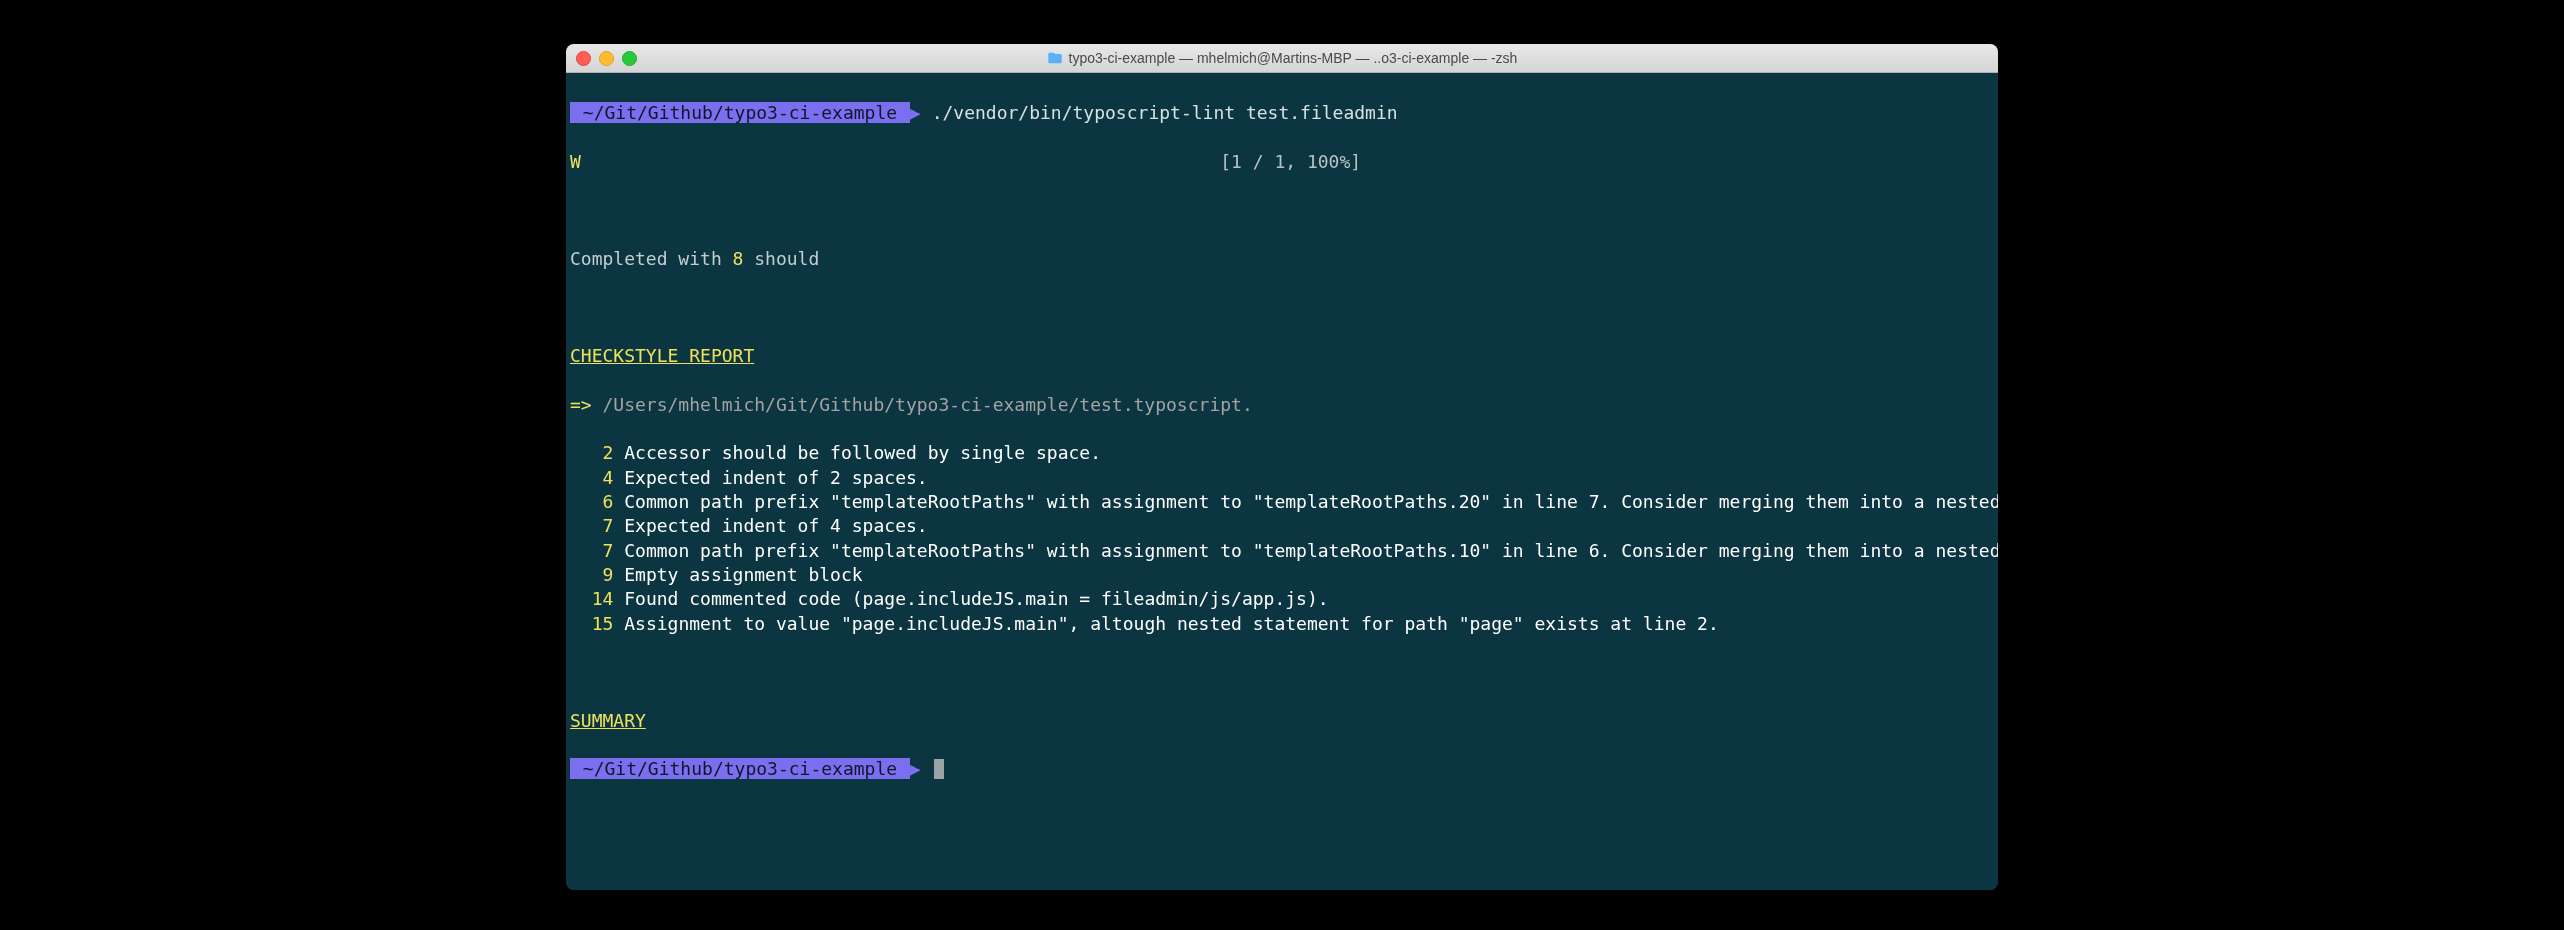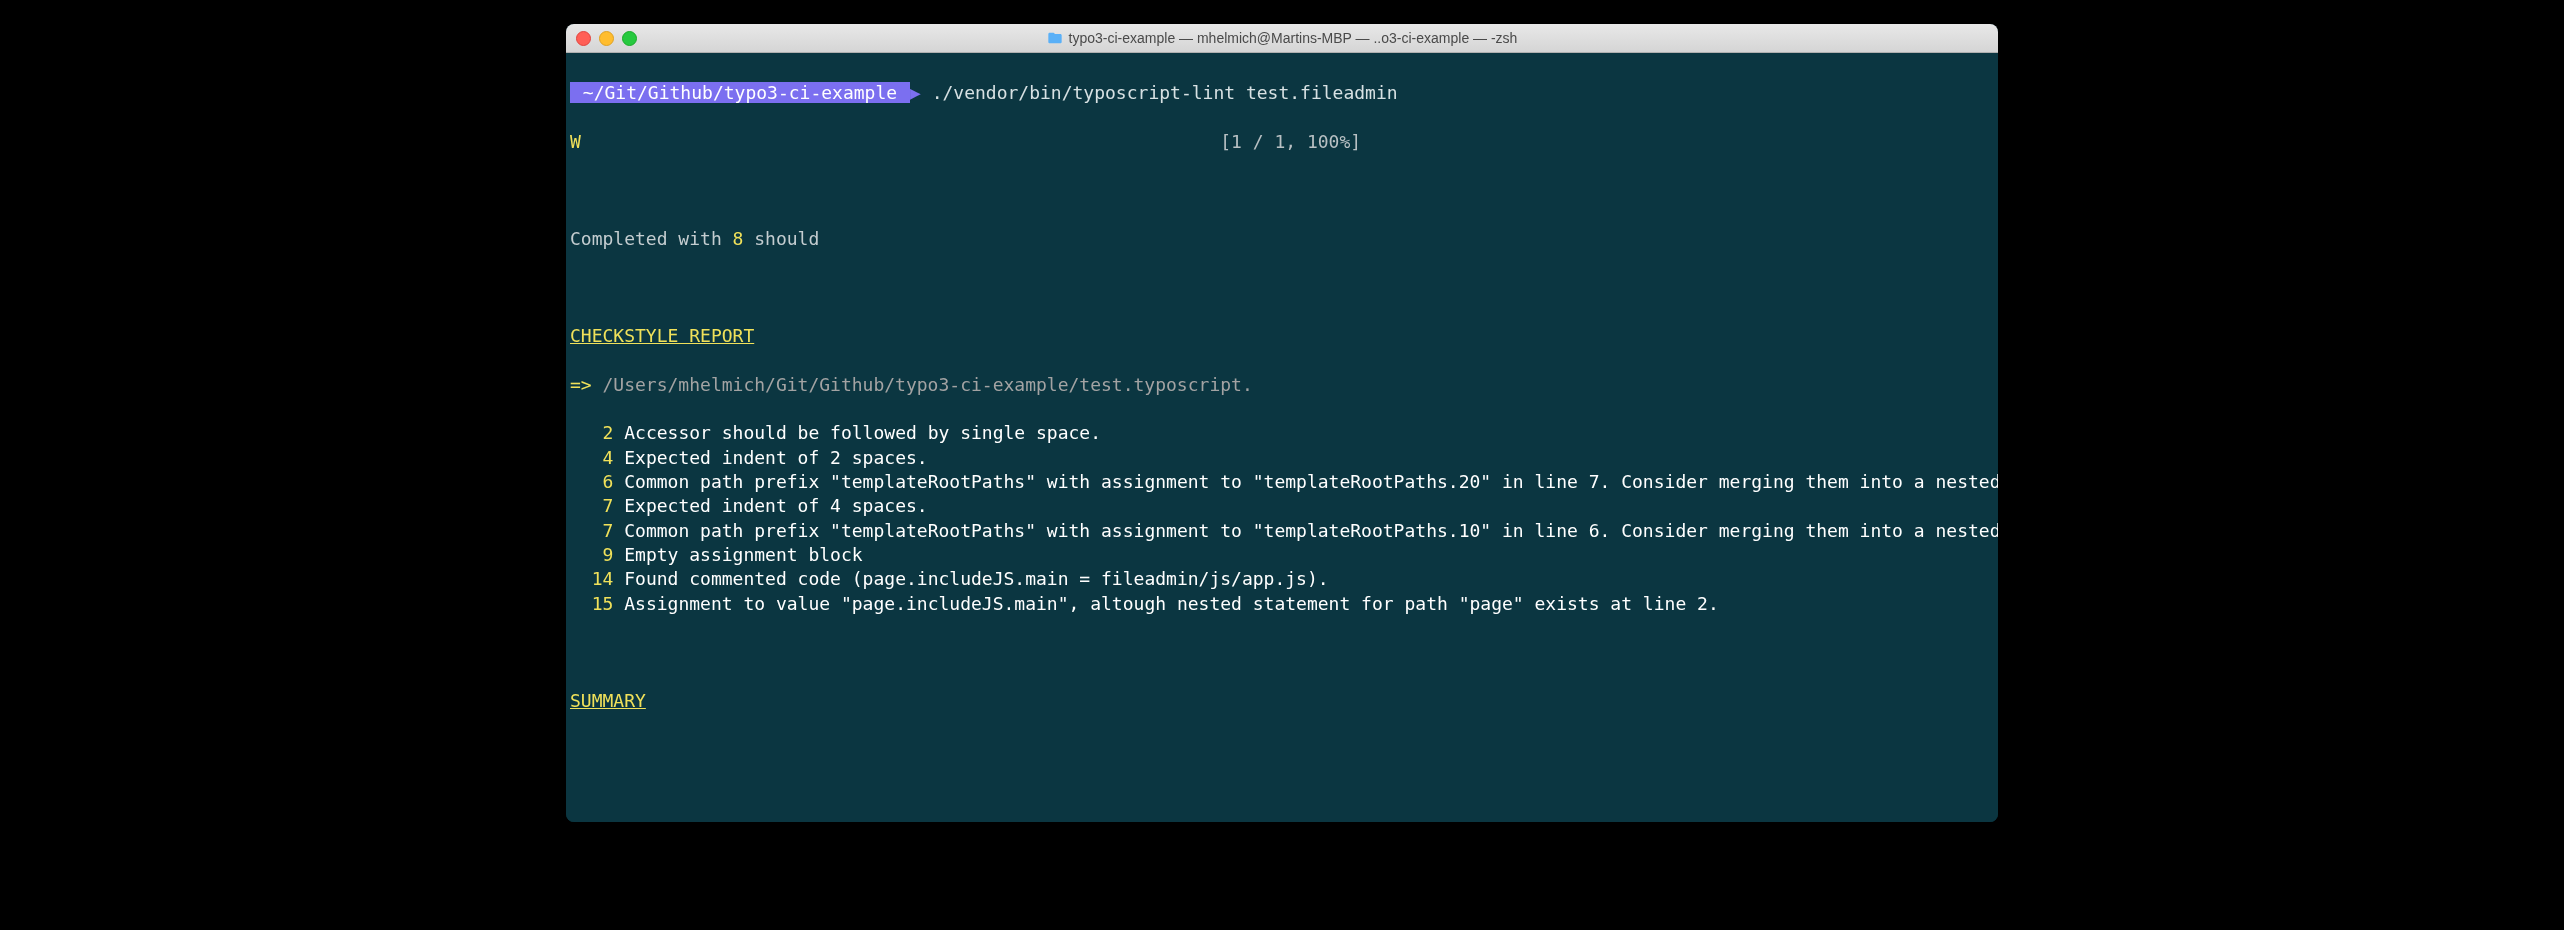--- a/index.html
+++ b/index.html
@@ -15,7 +15,7 @@
   }
   .window {
     width: 1432px;
-    margin-top: 24px;
+    margin-top: 44px;
     border-radius: 8px;
     overflow: hidden;
     box-shadow: 0 30px 60px rgba(0,0,0,0.6);

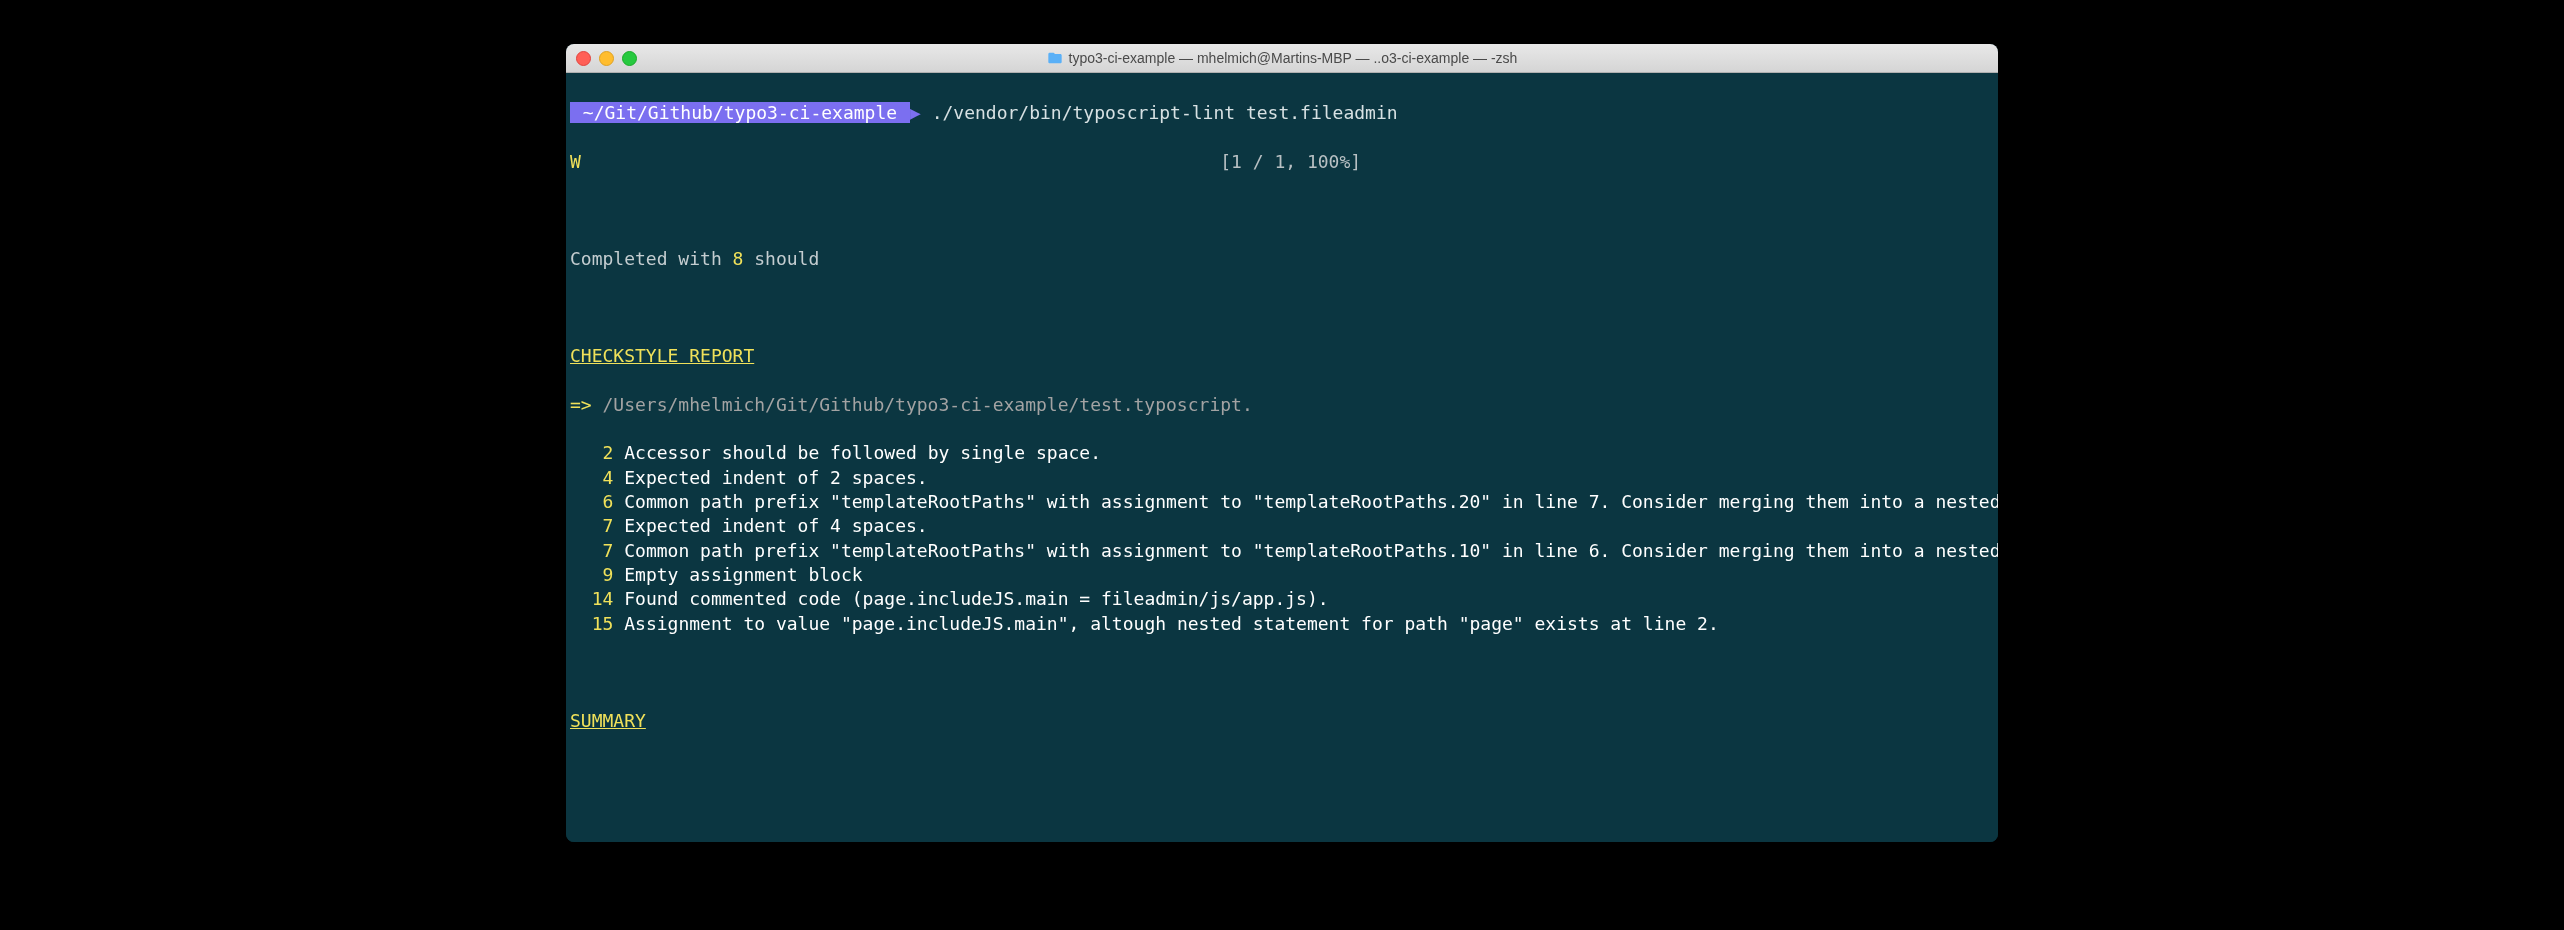--- a/index.html
+++ b/index.html
@@ -68,7 +68,7 @@
   .row { white-space: pre; }
   .prompt-segment {
     background: #7b6ff0;
-    color: #ffffff;
+    color: #0f172a;
     padding: 0 2px;
   }
   .prompt-arrow {

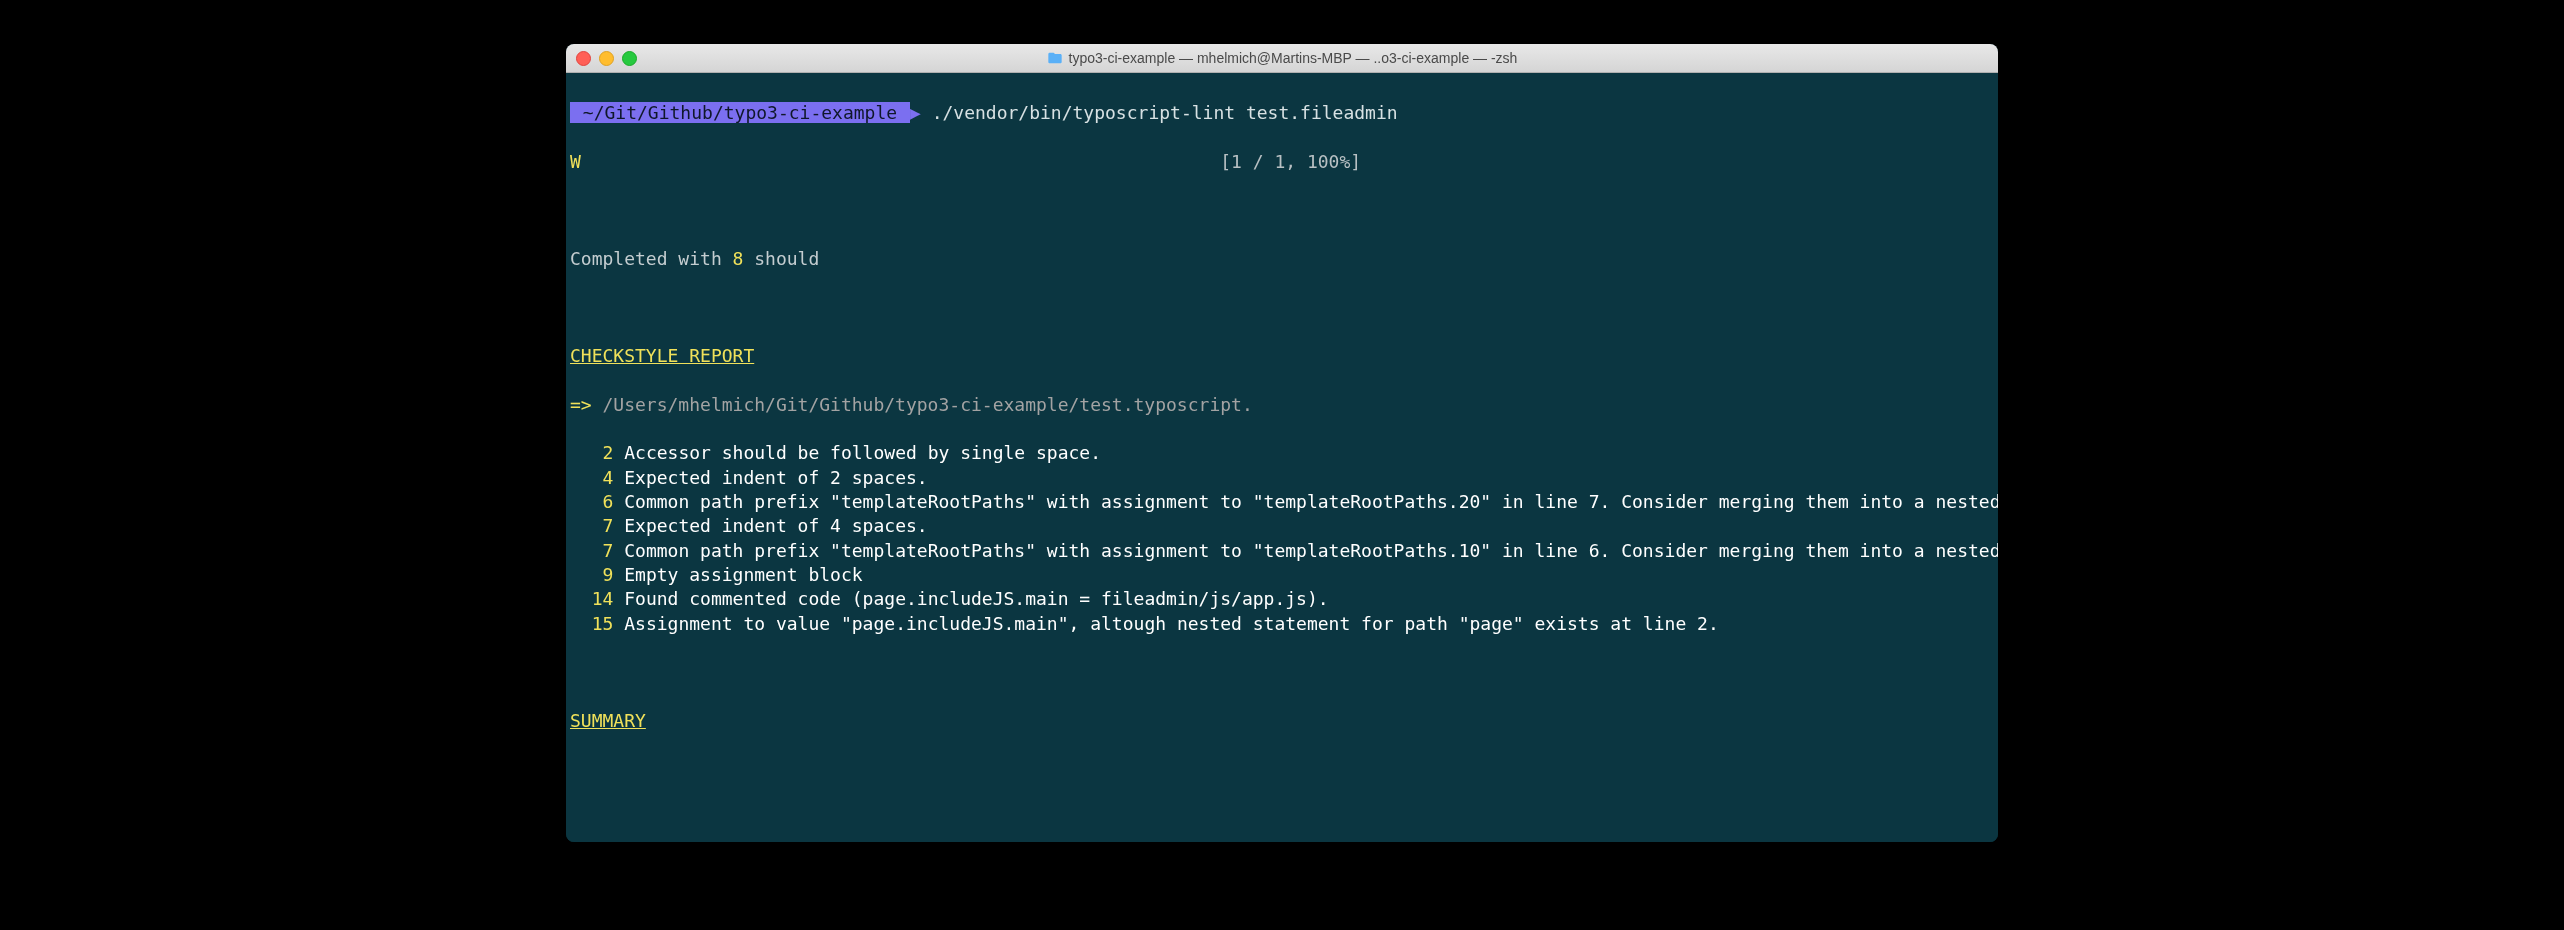--- a/index.html
+++ b/index.html
@@ -128,6 +128,7 @@
 <div id="issues-container"><div class="row"><span class="linenum">   2</span> <span class="msg">Accessor should be followed by single space.</span></div><div class="row"><span class="linenum">   4</span> <span class="msg">Expected indent of 2 spaces.</span></div><div class="row"><span class="linenum">   6</span> <span class="msg">Common path prefix "templateRootPaths" with assignment to "templateRootPaths.20" in line 7. Consider merging them into a nested assignment.</span></div><div class="row"><span class="linenum">   7</span> <span class="msg">Expected indent of 4 spaces.</span></div><div class="row"><span class="linenum">   7</span> <span class="msg">Common path prefix "templateRootPaths" with assignment to "templateRootPaths.10" in line 6. Consider merging them into a nested assignment.</span></div><div class="row"><span class="linenum">   9</span> <span class="msg">Empty assignment block</span></div><div class="row"><span class="linenum">  14</span> <span class="msg">Found commented code (page.includeJS.main = fileadmin/js/app.js).</span></div><div class="row"><span class="linenum">  15</span> <span class="msg">Assignment to value "page.includeJS.main", altough nested statement for path "page" exists at line 2.</span></div></div>
 <div class="row"> </div>
 <div class="row"><span class="heading">SUMMARY</span></div>
+<div class="row"><span class="prompt-segment"> ~/Git/Github/typo3-ci-example </span><span class="prompt-arrow">▶</span> <span class="cursor-block"></span></div>
   </div>
 </div>
 

